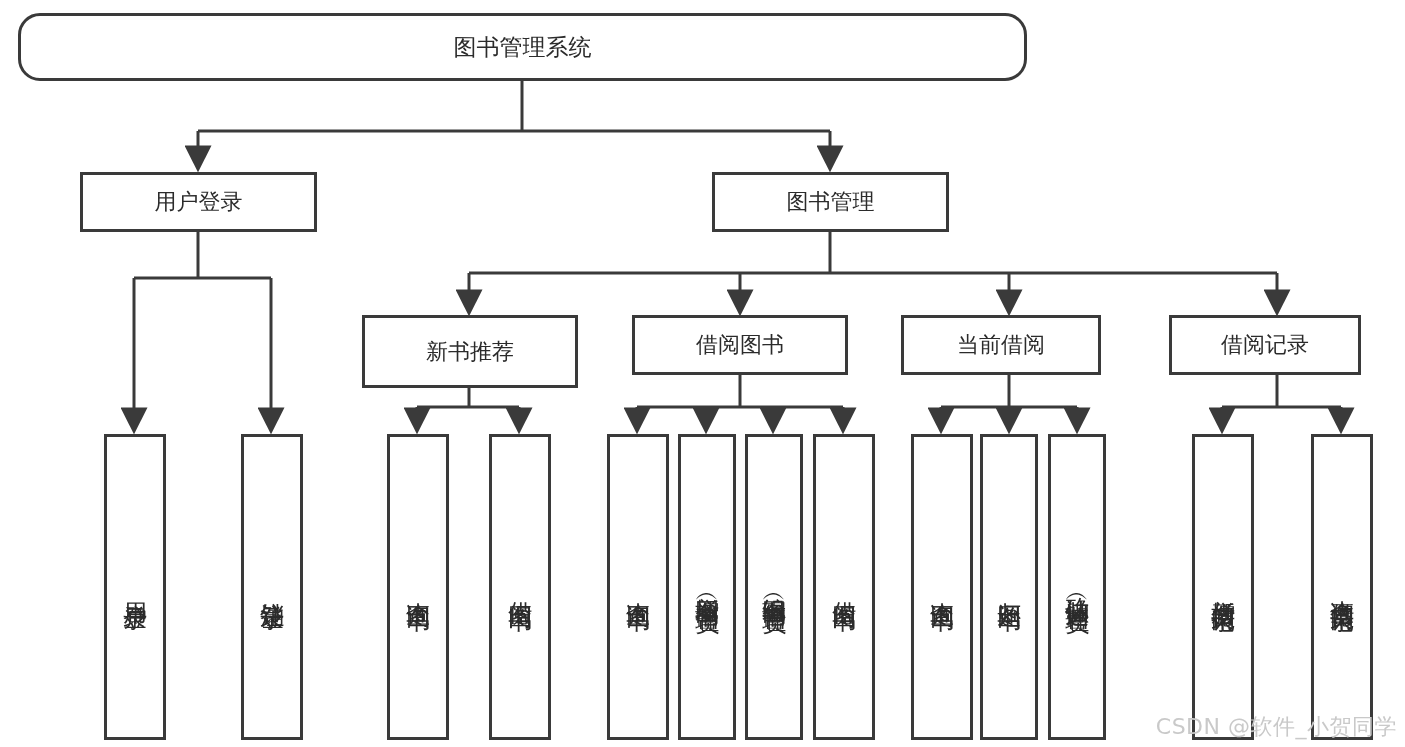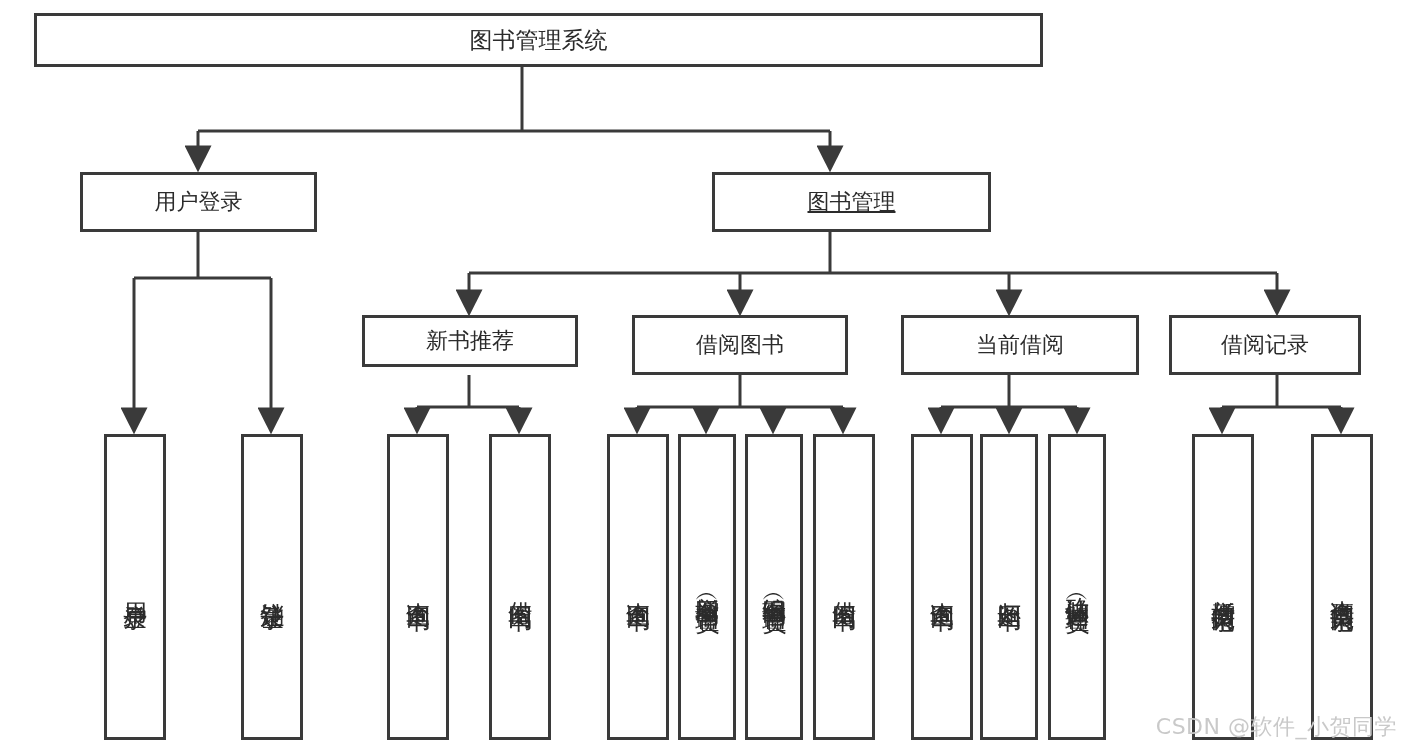--- a/index.html
+++ b/index.html
@@ -112,7 +112,7 @@
     </g>
   </svg>
 
-  <div class="node level0" style="left:34px;top:13px;width:1009px;height:54px;">图书管理系统</div>
+  <div class="node level0" style="left:18px;top:13px;width:1009px;height:68px;border-radius:22px;">图书管理系统</div>
 
   <div class="node level1" style="left:80px;top:172px;width:237px;height:60px;">用户登录</div>
   <div class="node level1" style="left:712px;top:172px;width:279px;height:60px;text-decoration:underline;">图书管理</div>

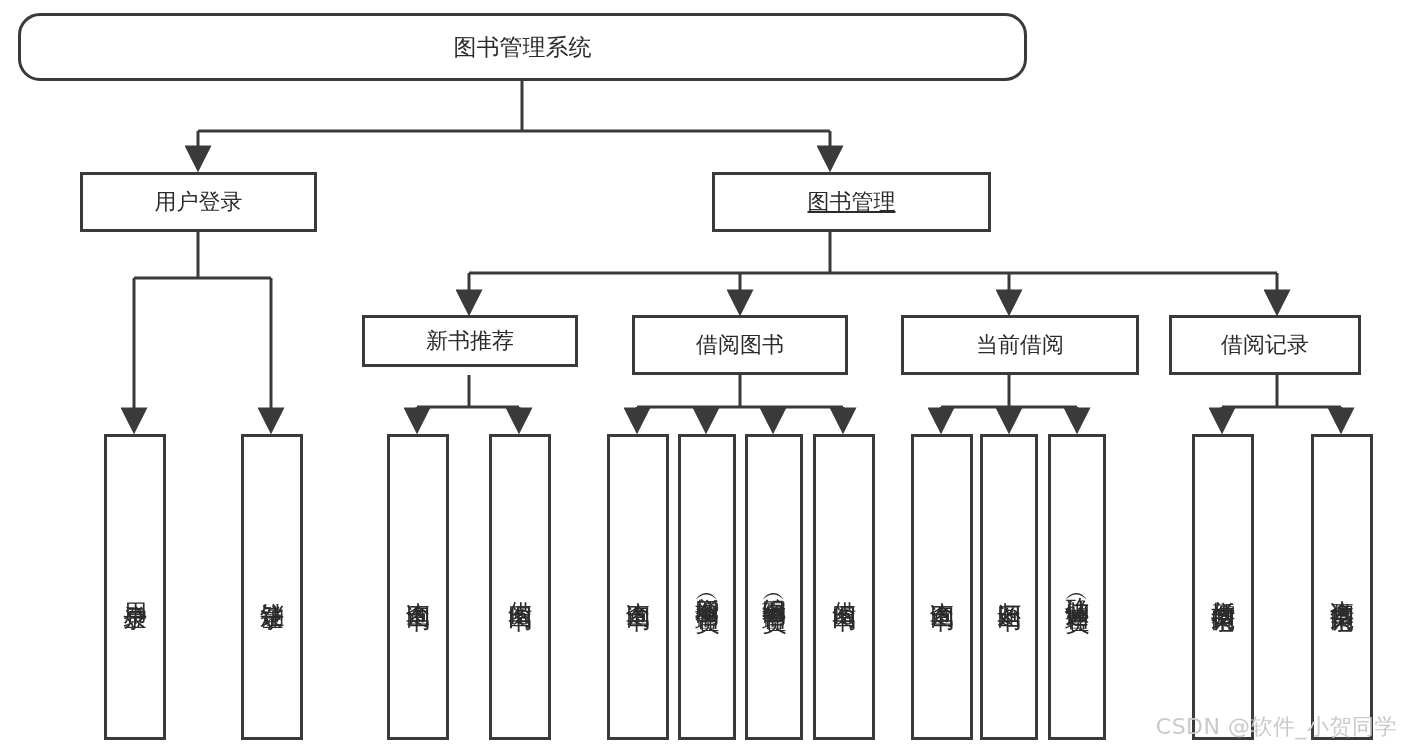--- a/index.html
+++ b/index.html
@@ -115,7 +115,7 @@
   <div class="node level0" style="left:18px;top:13px;width:1009px;height:68px;border-radius:22px;">图书管理系统</div>
 
   <div class="node level1" style="left:80px;top:172px;width:237px;height:60px;">用户登录</div>
-  <div class="node level1" style="left:712px;top:172px;width:279px;height:60px;text-decoration:underline;">图书管理</div>
+  <div class="node level1" style="left:712px;top:172px;width:237px;height:60px;">图书管理</div>
 
   <div class="node level2" style="left:362px;top:315px;width:216px;height:52px;">新书推荐</div>
   <div class="node level2" style="left:632px;top:315px;width:216px;height:60px;">借阅图书</div>

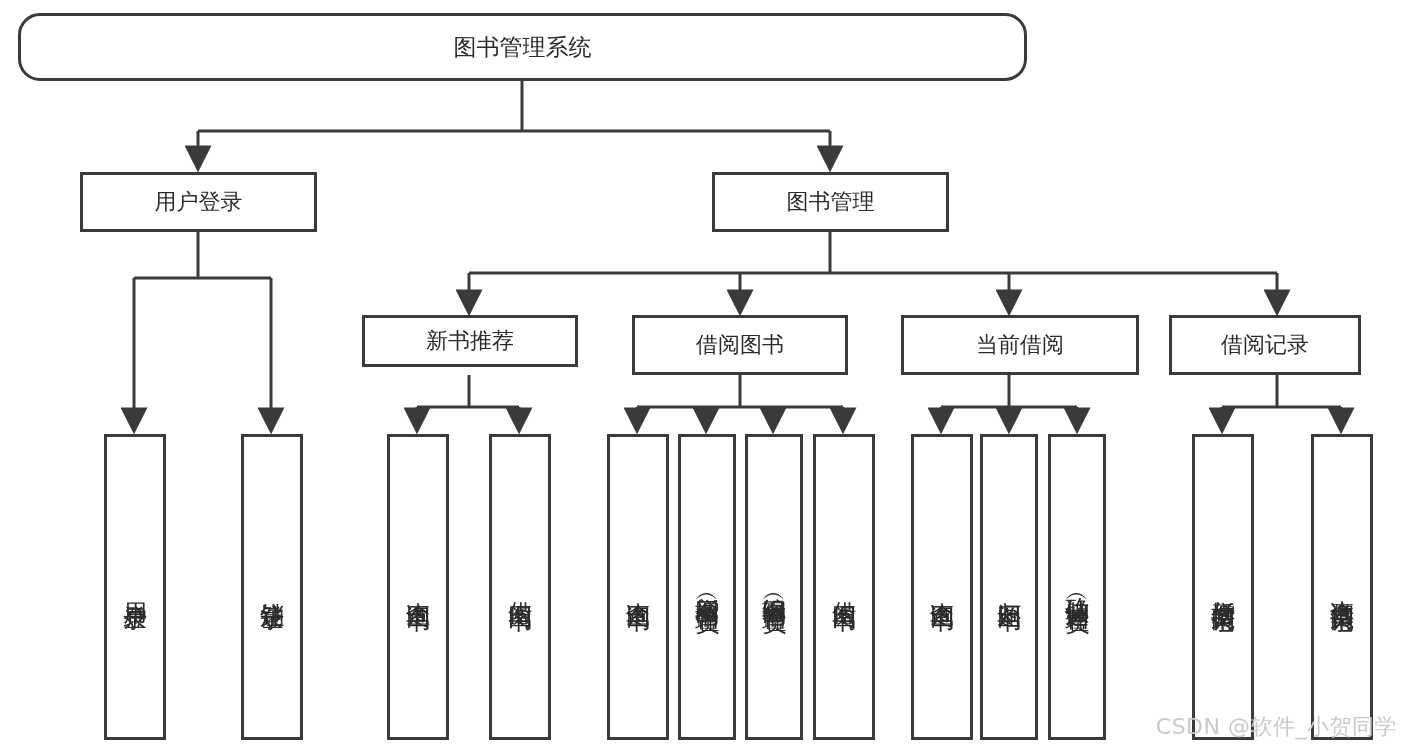--- a/index.html
+++ b/index.html
@@ -117,7 +117,7 @@
   <div class="node level1" style="left:80px;top:172px;width:237px;height:60px;">用户登录</div>
   <div class="node level1" style="left:712px;top:172px;width:237px;height:60px;">图书管理</div>
 
-  <div class="node level2" style="left:362px;top:315px;width:216px;height:52px;">新书推荐</div>
+  <div class="node level2" style="left:362px;top:315px;width:216px;height:73px;">新书推荐</div>
   <div class="node level2" style="left:632px;top:315px;width:216px;height:60px;">借阅图书</div>
   <div class="node level2" style="left:901px;top:315px;width:238px;height:60px;">当前借阅</div>
   <div class="node level2" style="left:1169px;top:315px;width:192px;height:60px;">借阅记录</div>

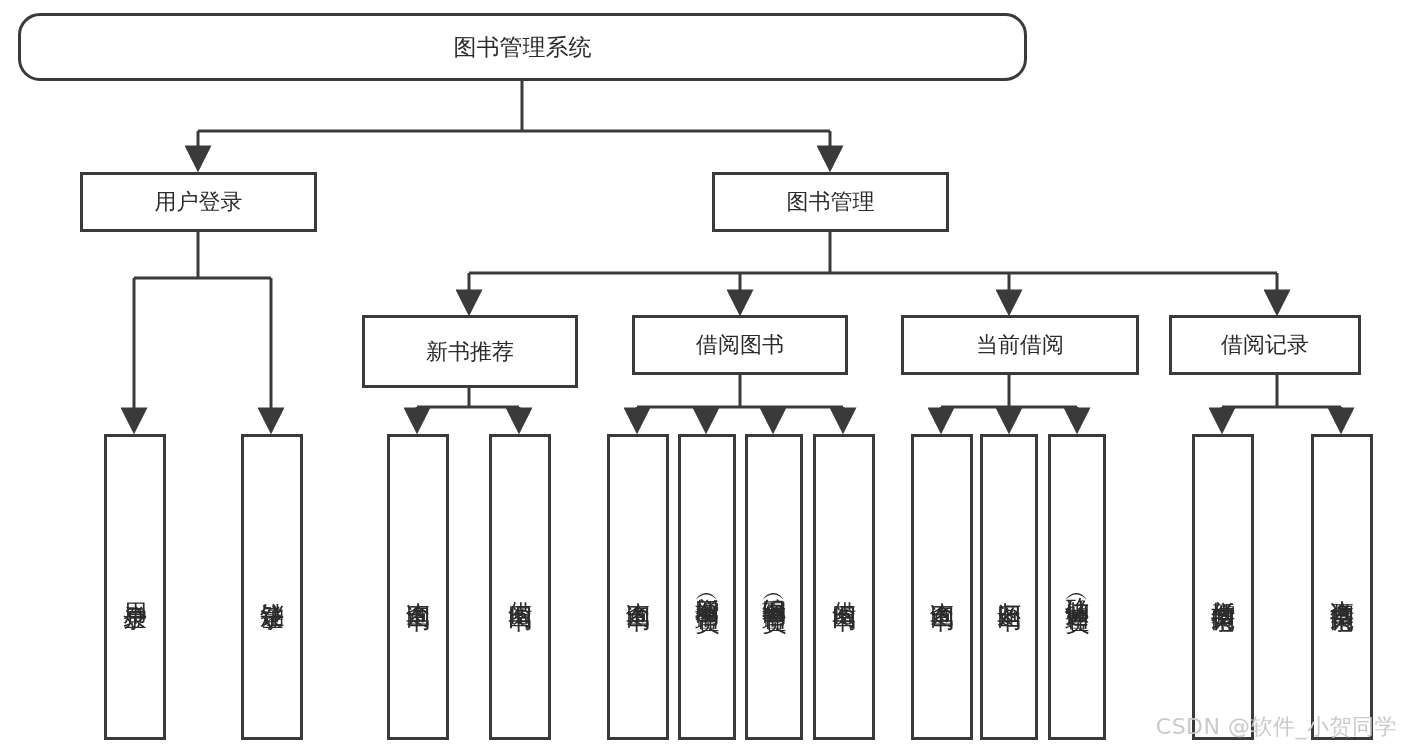--- a/index.html
+++ b/index.html
@@ -119,7 +119,7 @@
 
   <div class="node level2" style="left:362px;top:315px;width:216px;height:73px;">新书推荐</div>
   <div class="node level2" style="left:632px;top:315px;width:216px;height:60px;">借阅图书</div>
-  <div class="node level2" style="left:901px;top:315px;width:238px;height:60px;">当前借阅</div>
+  <div class="node level2" style="left:901px;top:315px;width:200px;height:60px;">当前借阅</div>
   <div class="node level2" style="left:1169px;top:315px;width:192px;height:60px;">借阅记录</div>
 
   <div class="leaf" style="left:104px;top:434px;width:62px;height:306px;">

